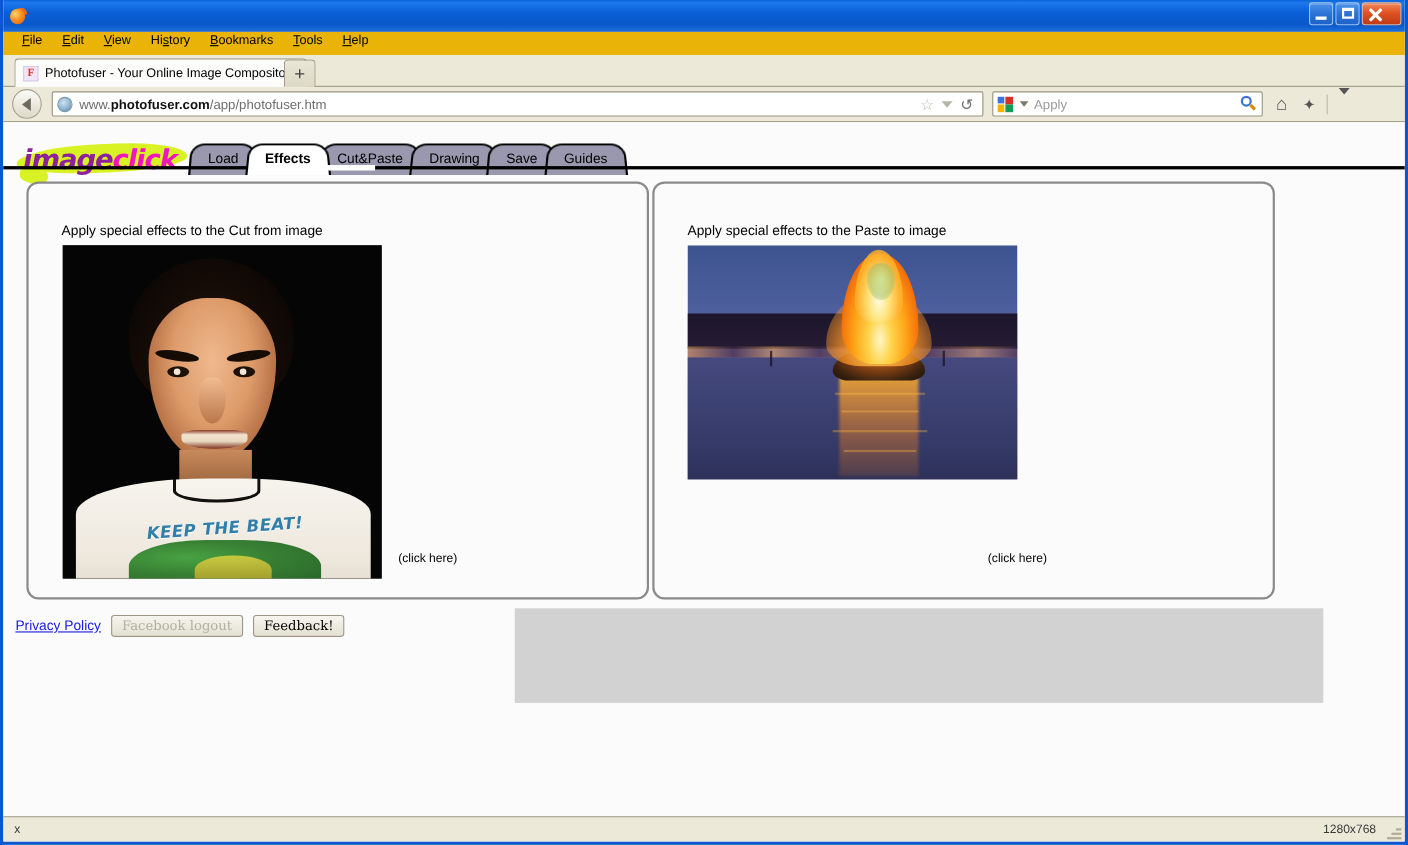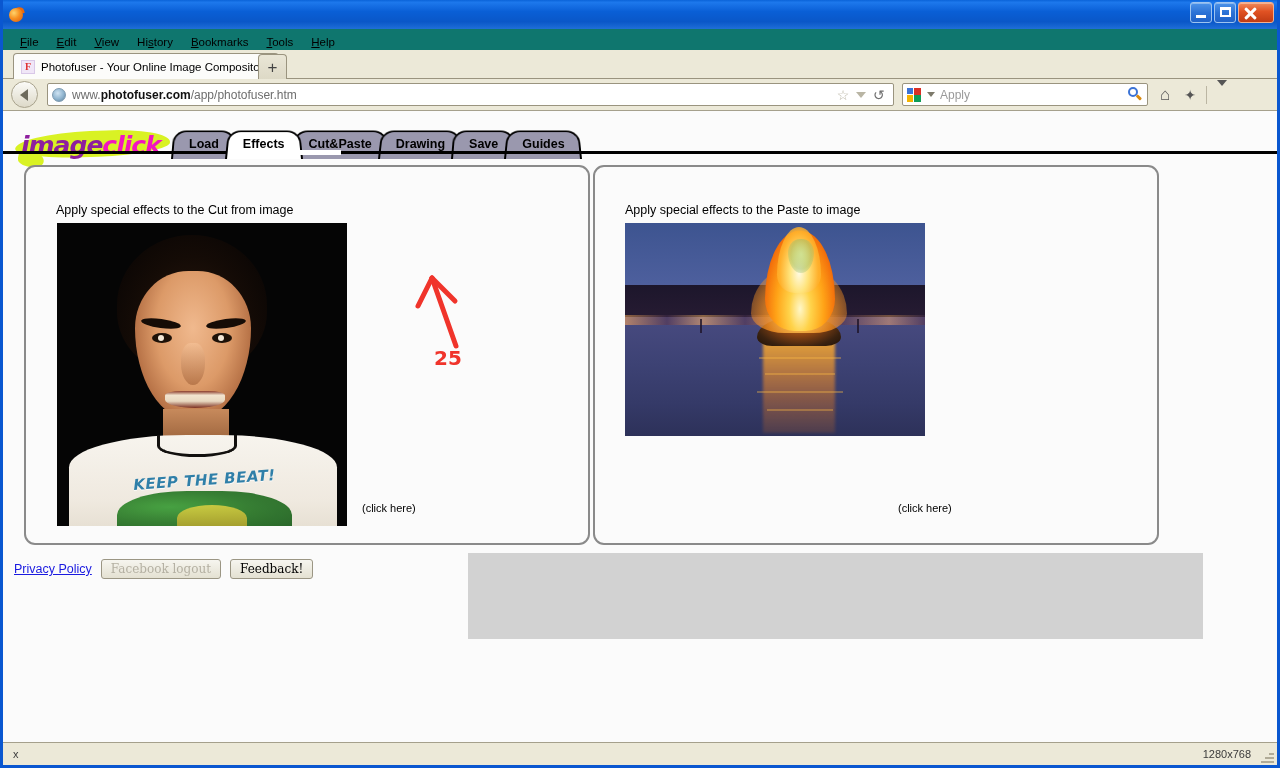--- a/index.html
+++ b/index.html
@@ -78,8 +78,8 @@
   
   #menubar {
     position: absolute; left: 0; top: 29px; width: 1274px; height: 21px;
-    background: #0f766e;
-    display: flex; align-items: flex-end; padding-left: 8px;
+    background: #eab308;
+    display: flex; align-items: flex-start; padding-left: 8px;
     font-size: 11.5px; color: #000;
   }
   .menu-item { padding: 2px 9px; cursor: default; white-space: nowrap; }

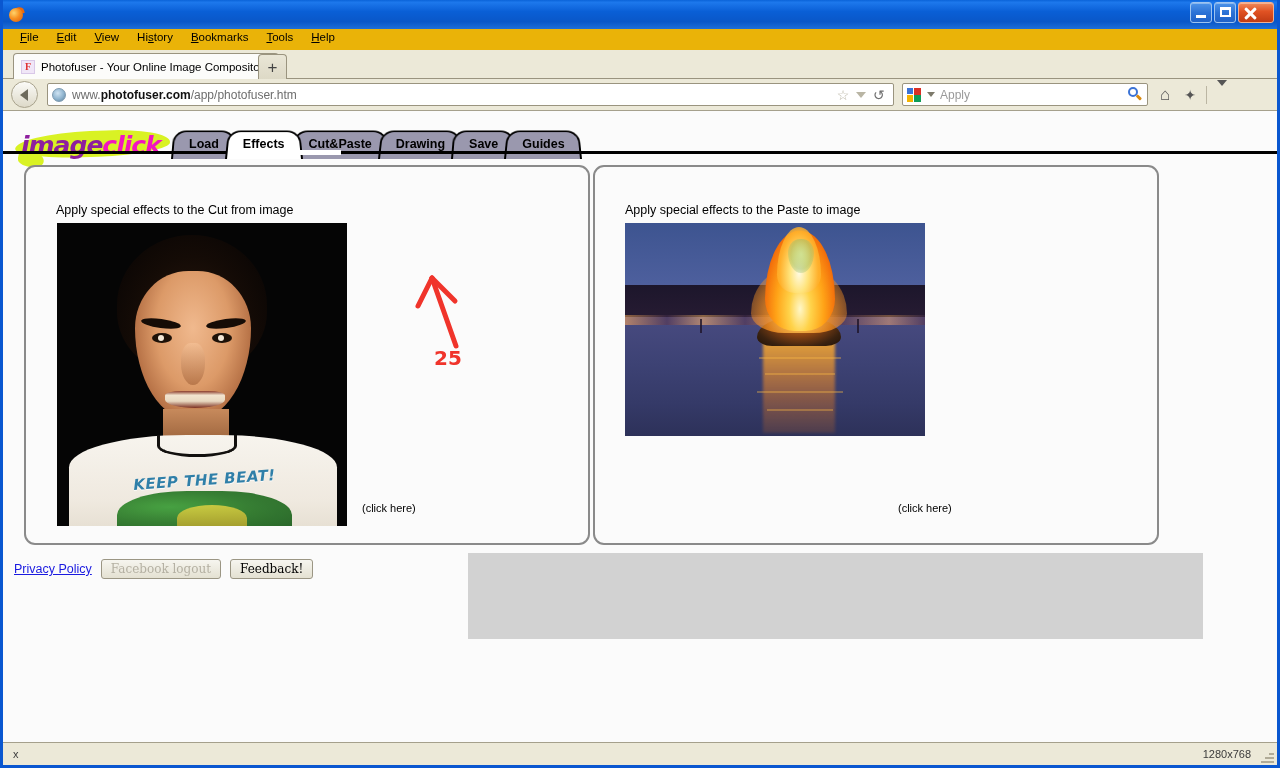--- a/index.html
+++ b/index.html
@@ -231,7 +231,7 @@
     position: relative; z-index: 6;
     display: flex; align-items: center; justify-content: center;
     height: 31px; padding: 0 18px;
-    font-size: 12.5px; font-weight: bold; color: #000;
+    font-size: 12.5px; font-weight: normal; color: #000;
     white-space: nowrap;
   }
   .ptab.active .label { font-weight: bold; }

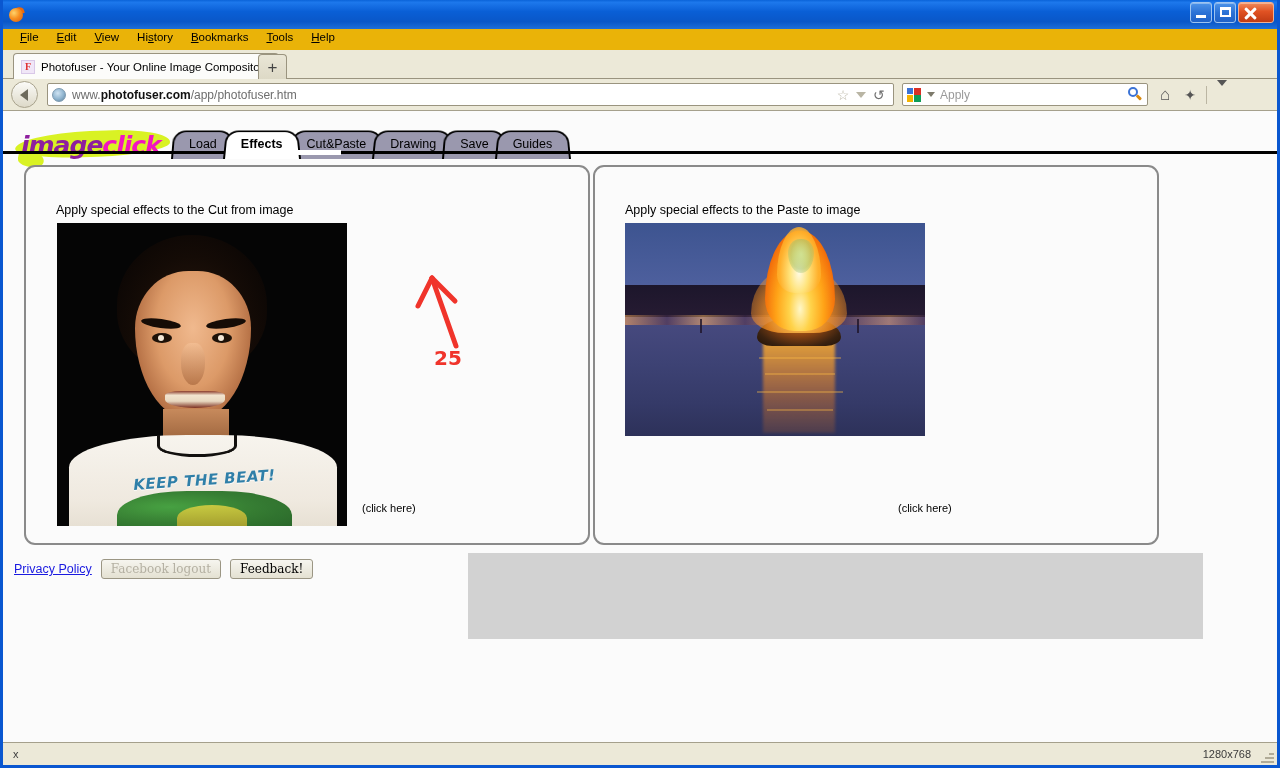--- a/index.html
+++ b/index.html
@@ -567,14 +567,6 @@
     <div id="tabline"></div>
     <div id="tabline-white"></div>
 
-    <div id="annot">
-      <svg width="110" height="115" viewBox="0 0 110 115">
-        <line x1="48" y1="80" x2="24" y2="12" stroke="#f0342b" stroke-width="5" stroke-linecap="round"></line>
-        <line x1="24" y1="12" x2="10" y2="40" stroke="#f0342b" stroke-width="5" stroke-linecap="round"></line>
-        <line x1="24" y1="12" x2="47" y2="35" stroke="#f0342b" stroke-width="5" stroke-linecap="round"></line>
-      </svg>
-      <span class="num">25</span>
-    </div>
 
     <div class="panel" id="panel-left">
       <div class="panel-caption">

